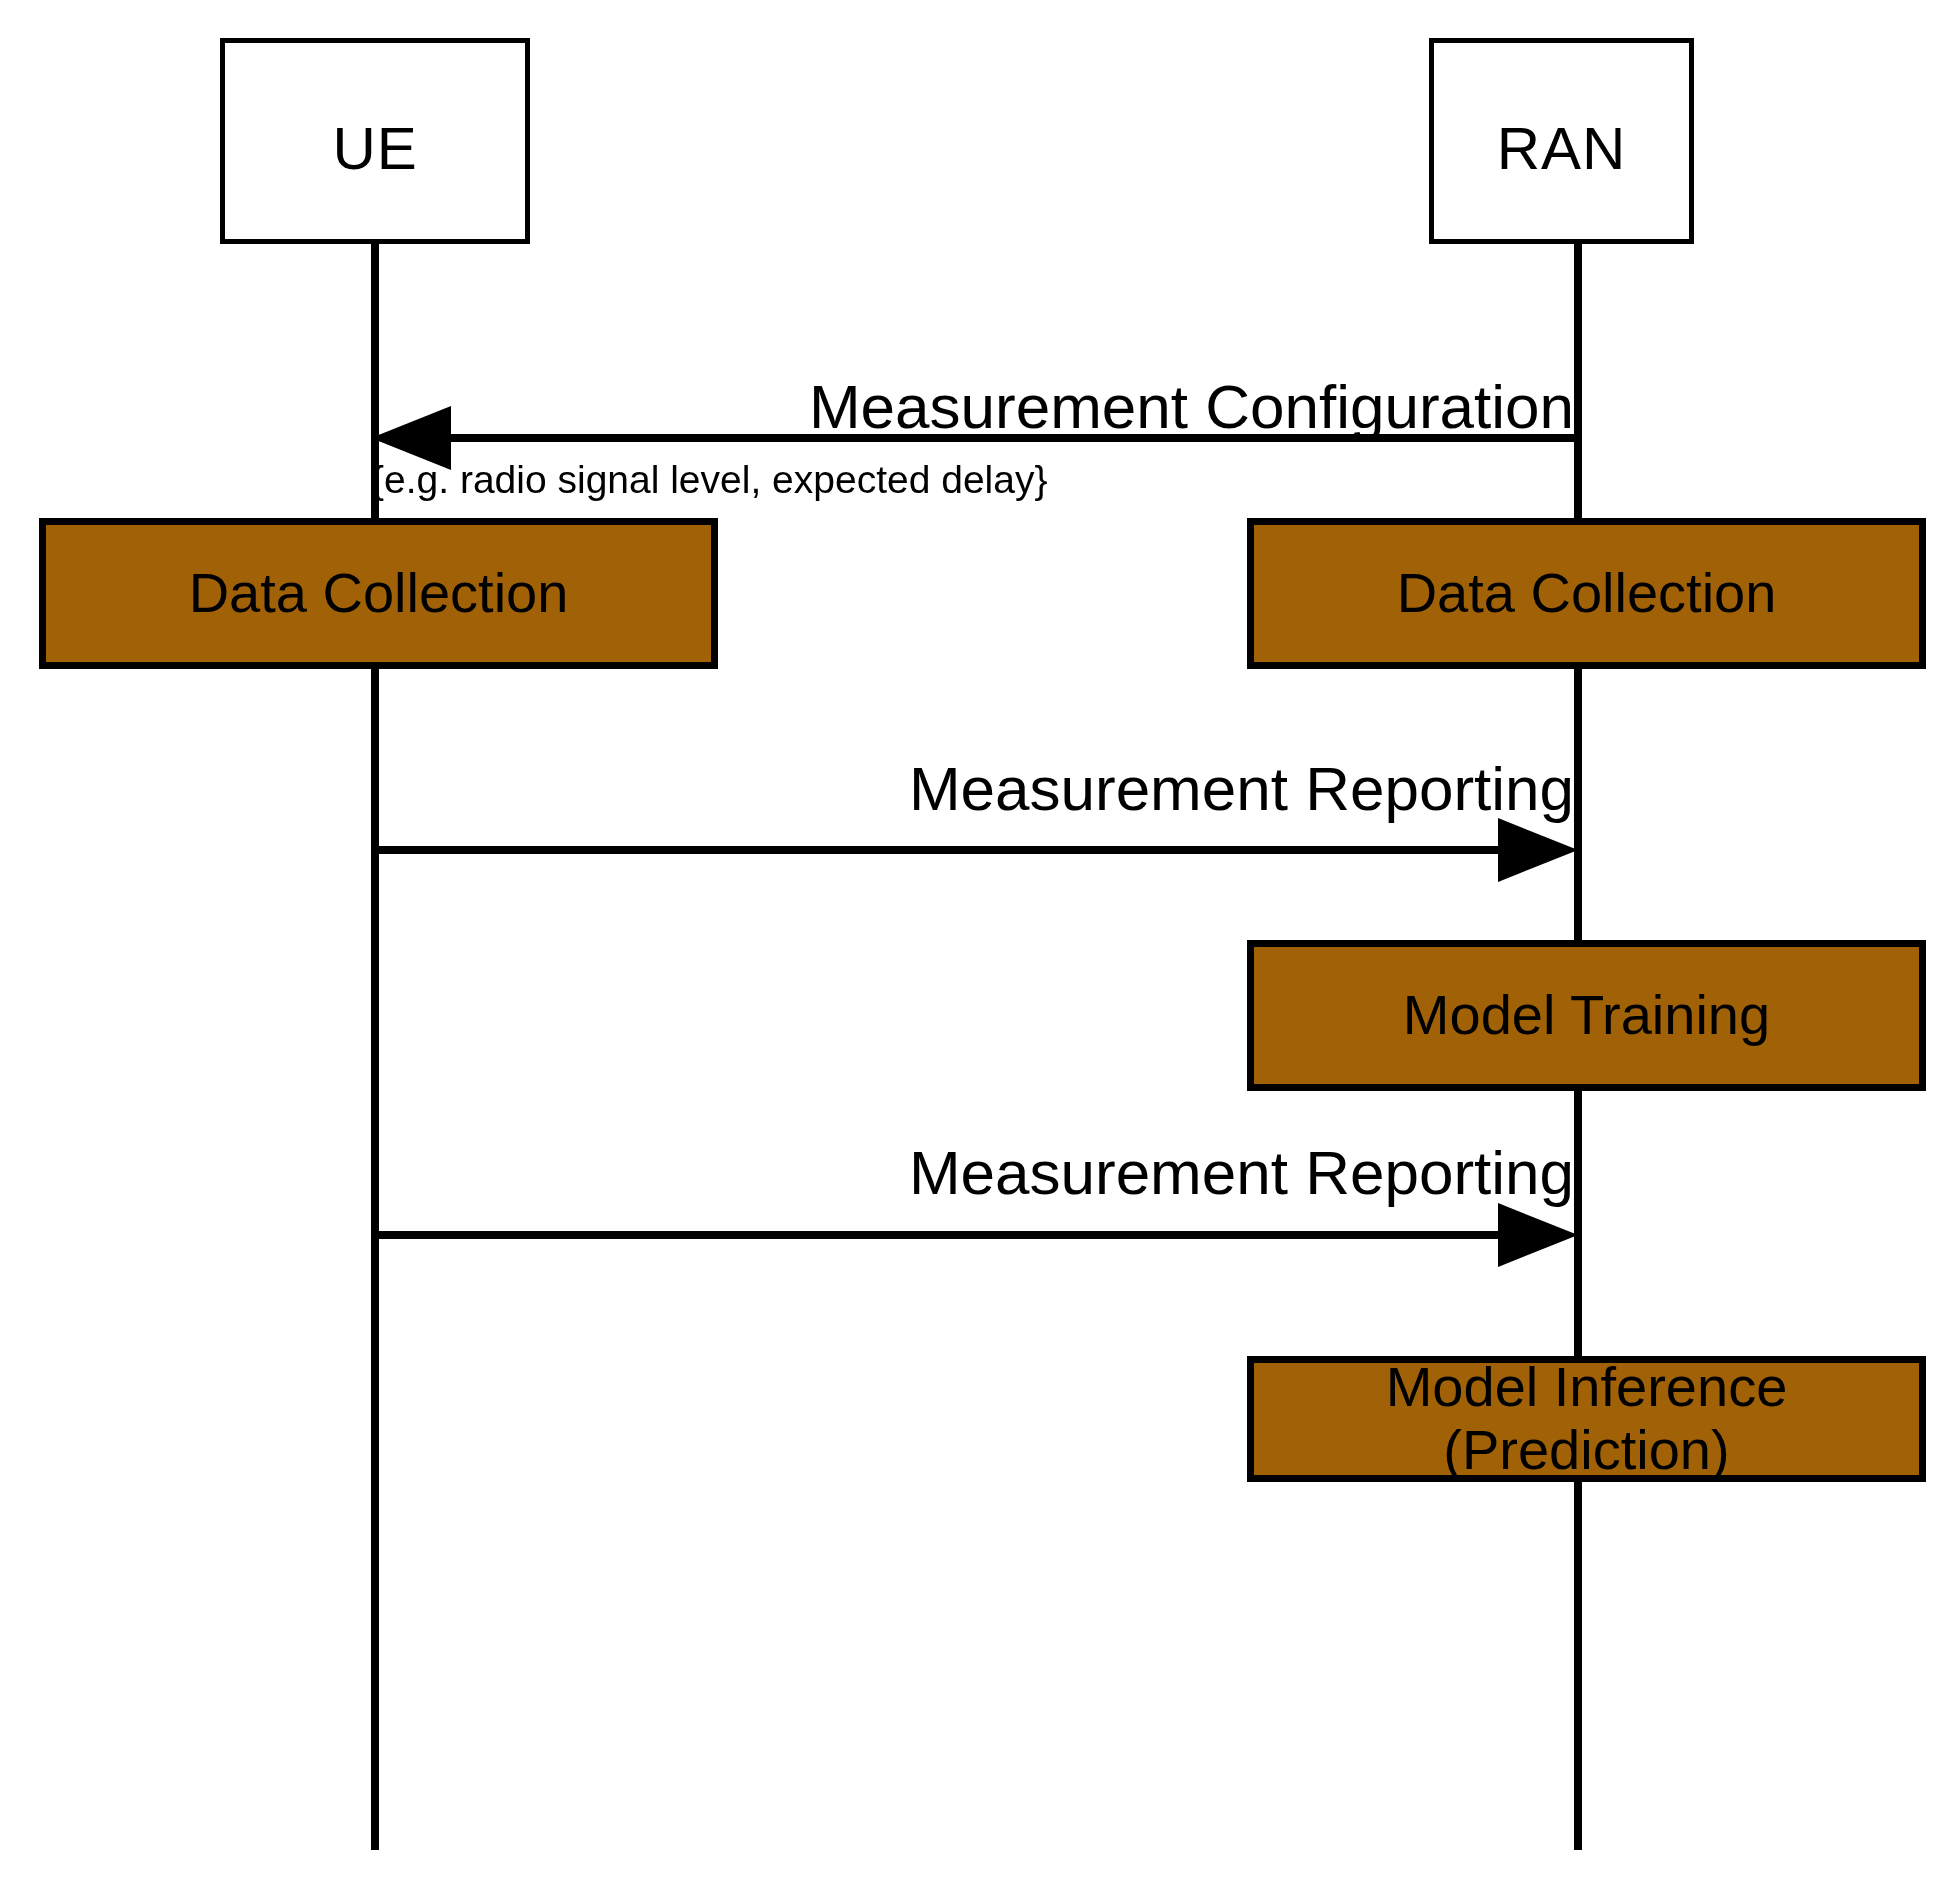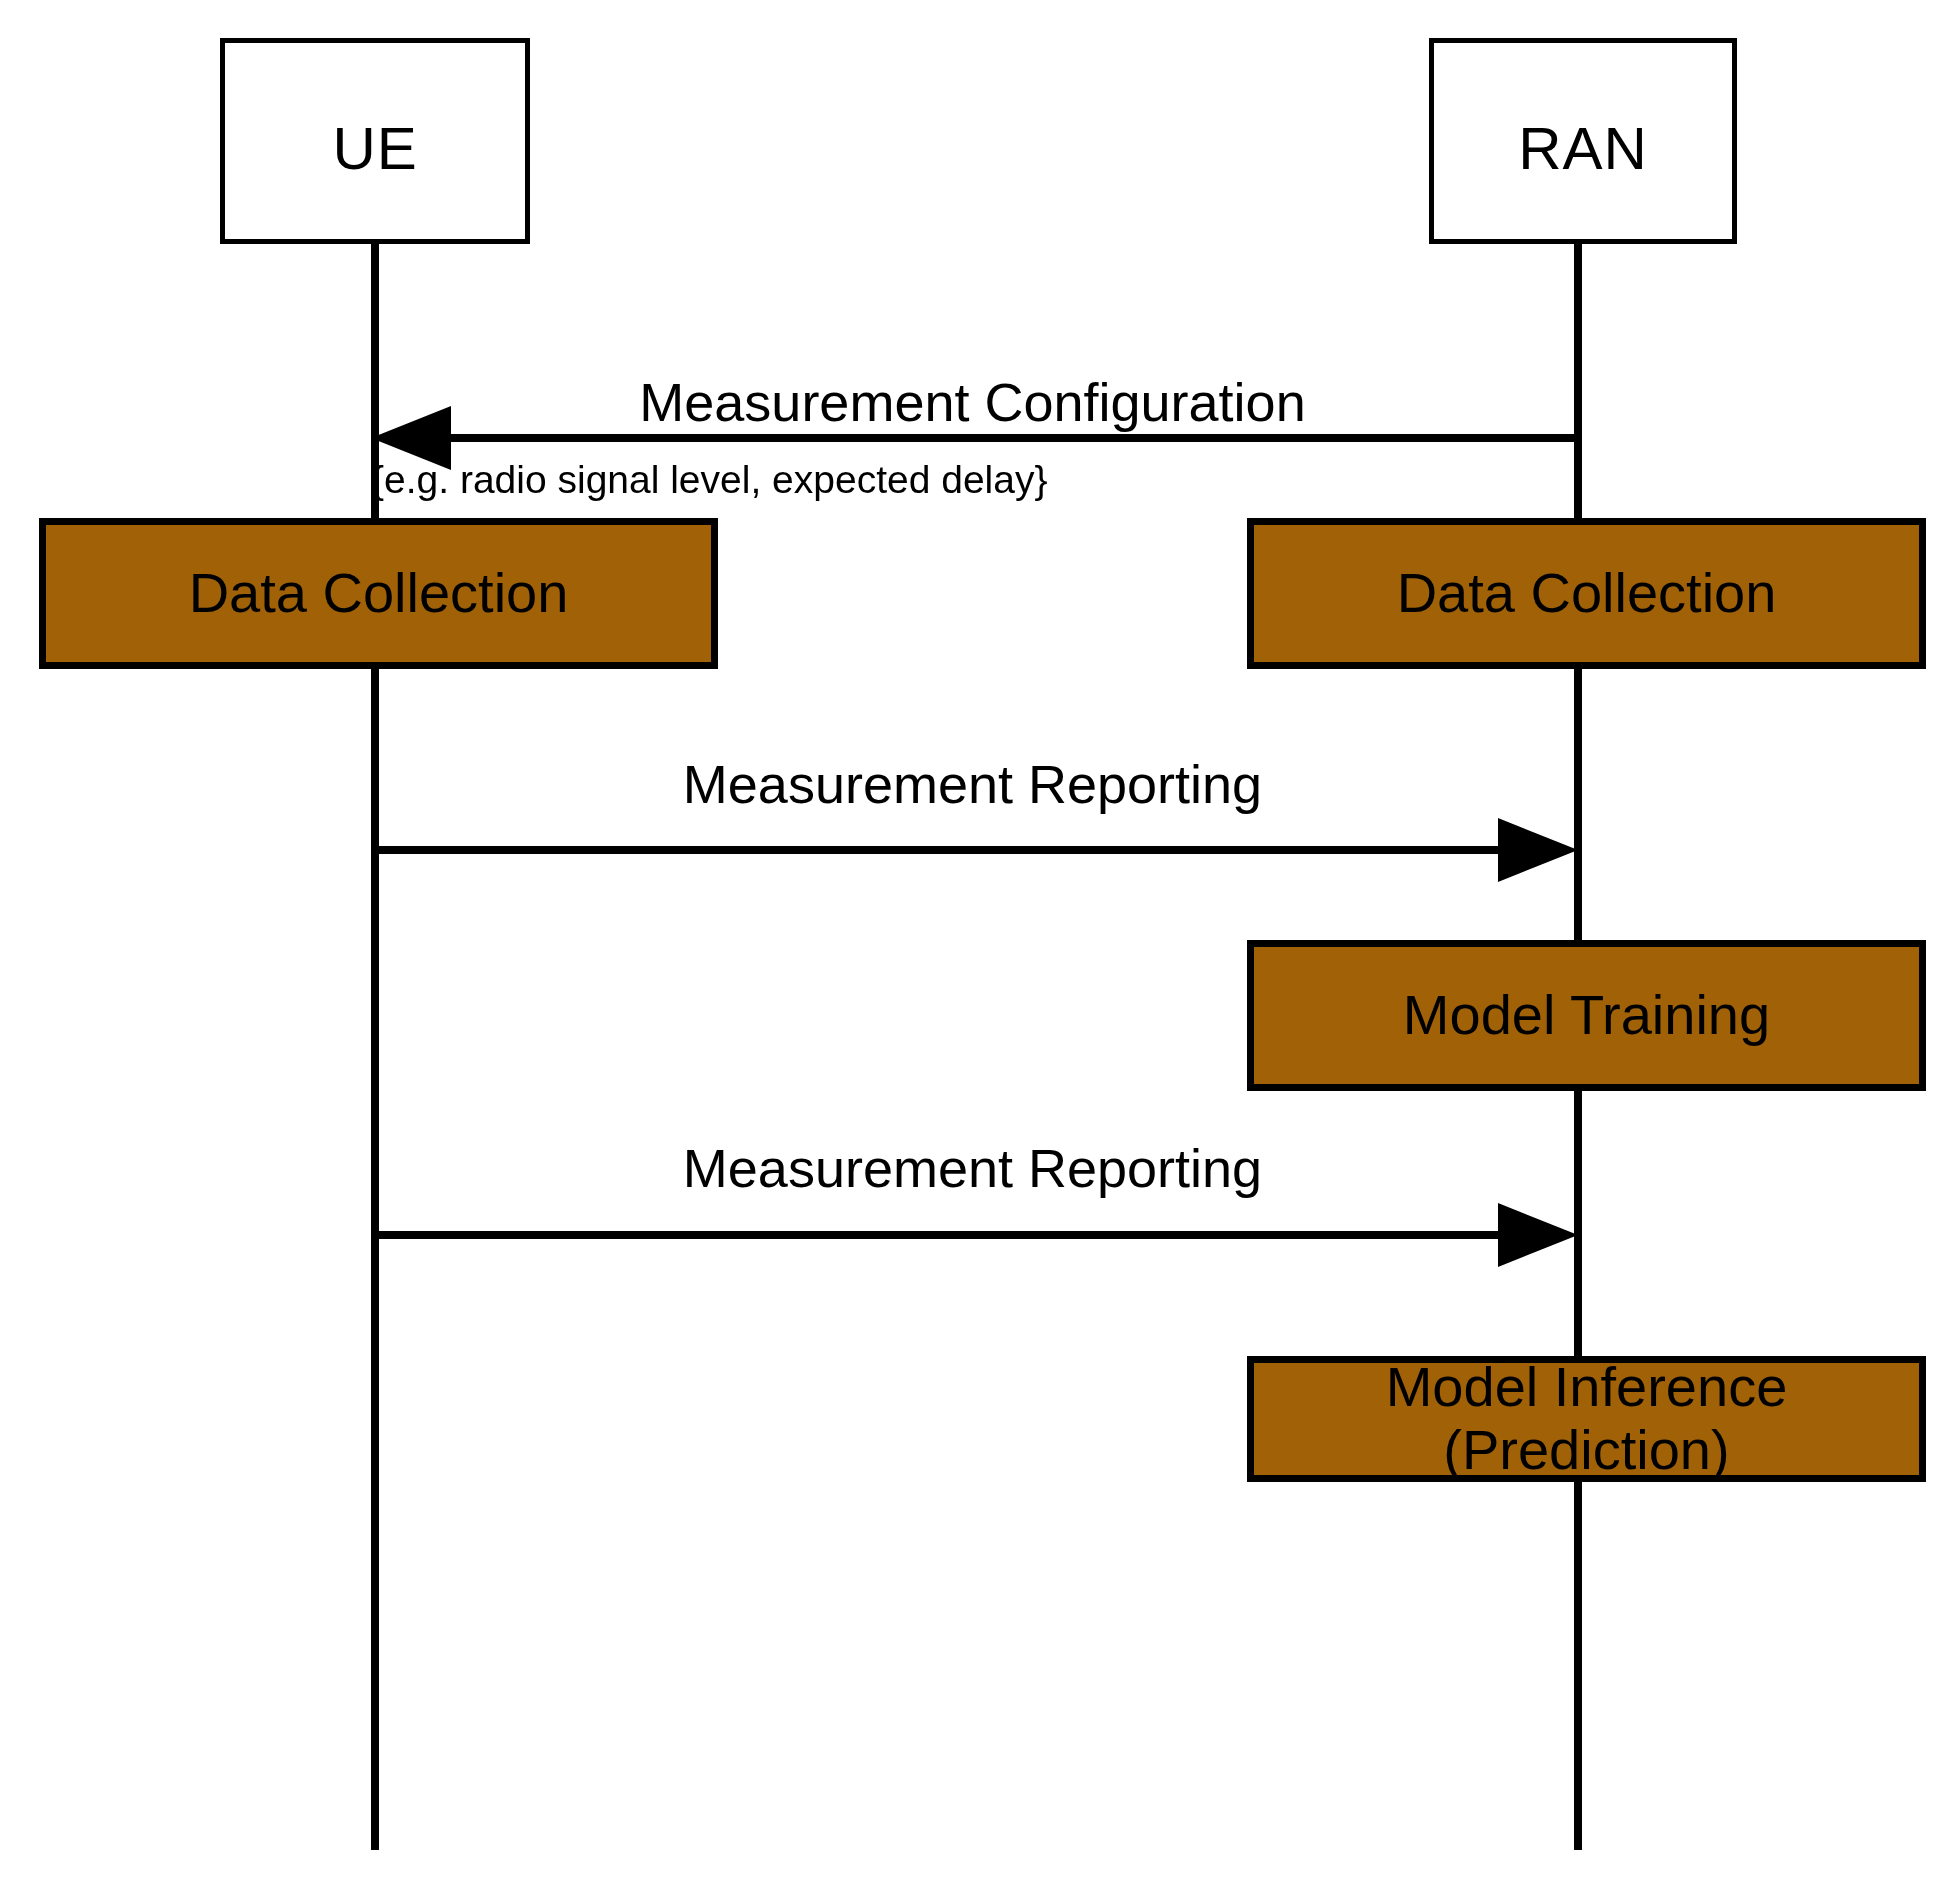--- a/index.html
+++ b/index.html
@@ -110,7 +110,7 @@
     <span class="actor-label">UE</span>
   </div>
 
-  <div class="actor-box" style="left:1429px; top:38px; width:308px; height:206px;">
+  <div class="actor-box" style="left:1429px; top:38px; width:265px; height:206px;">
     <span class="actor-label">RAN</span>
   </div>
 

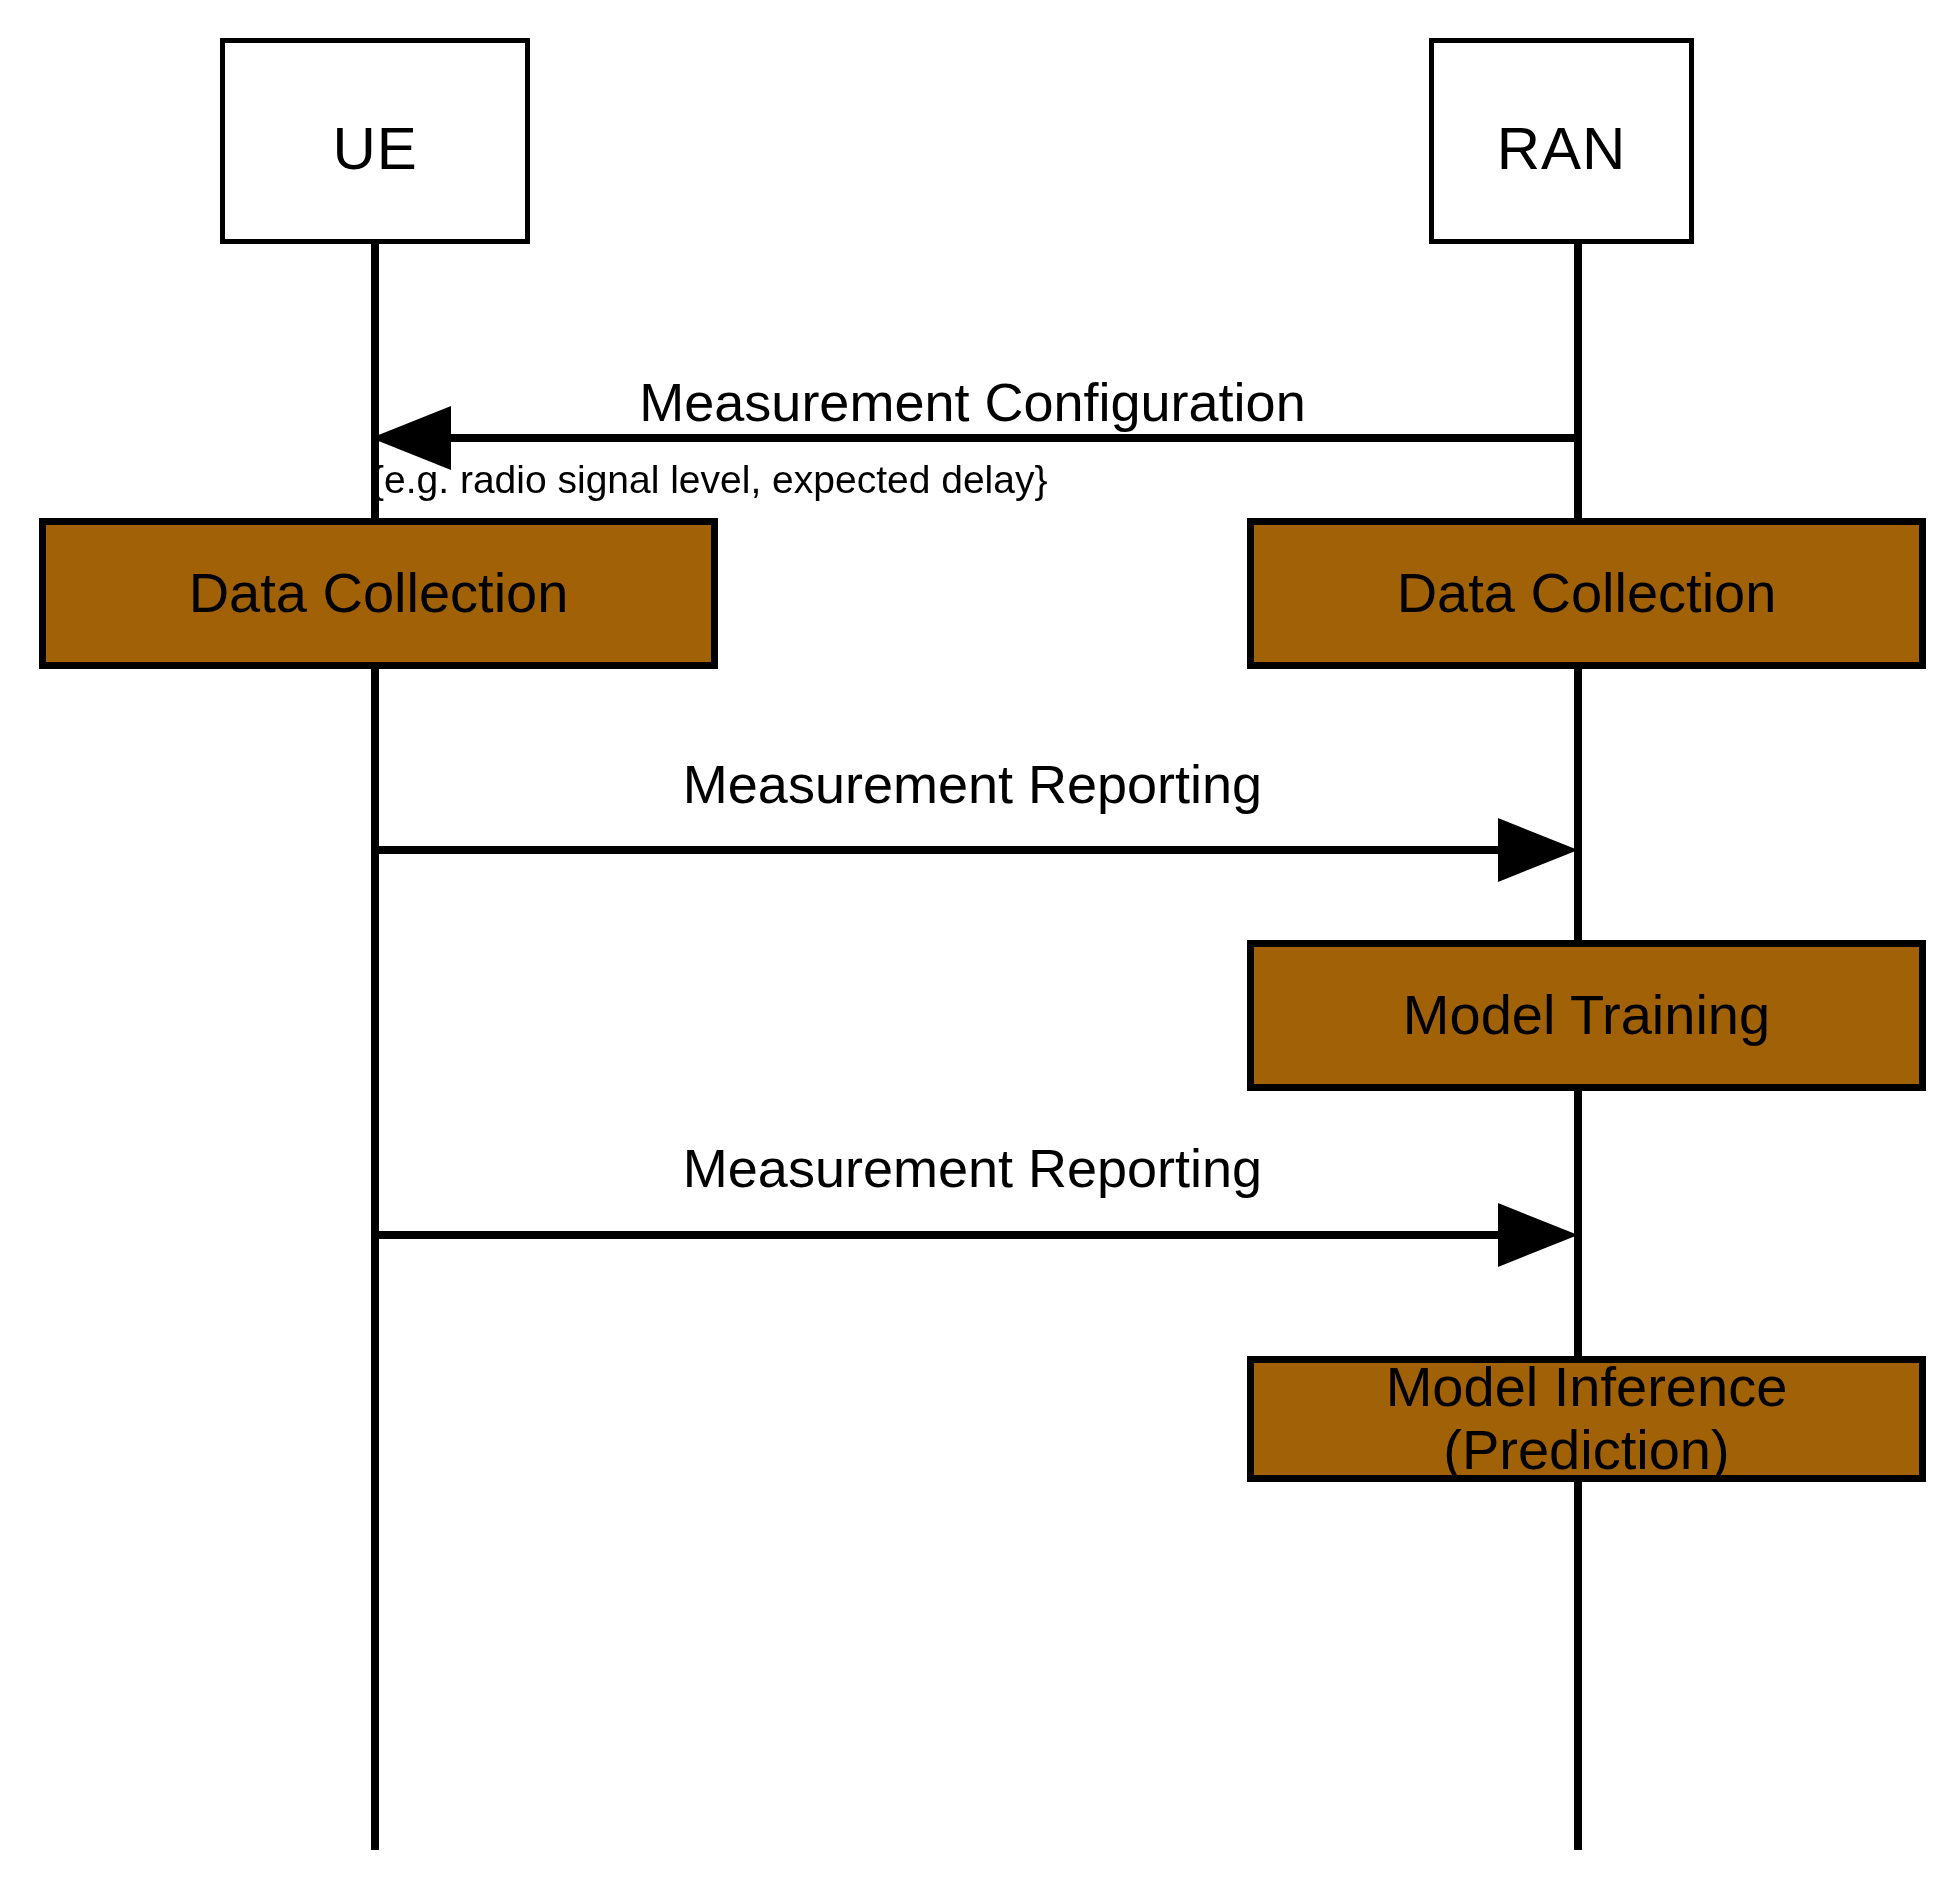--- a/index.html
+++ b/index.html
@@ -81,10 +81,10 @@
   }
   .msg-label {
     position: absolute;
-    font-size: 54px;
+    font-size: 62px;
     color: #000000;
     font-family: "Liberation Sans", sans-serif;
-    text-align: center;
+    text-align: right;
     line-height: 1.1;
     white-space: nowrap;
   }

